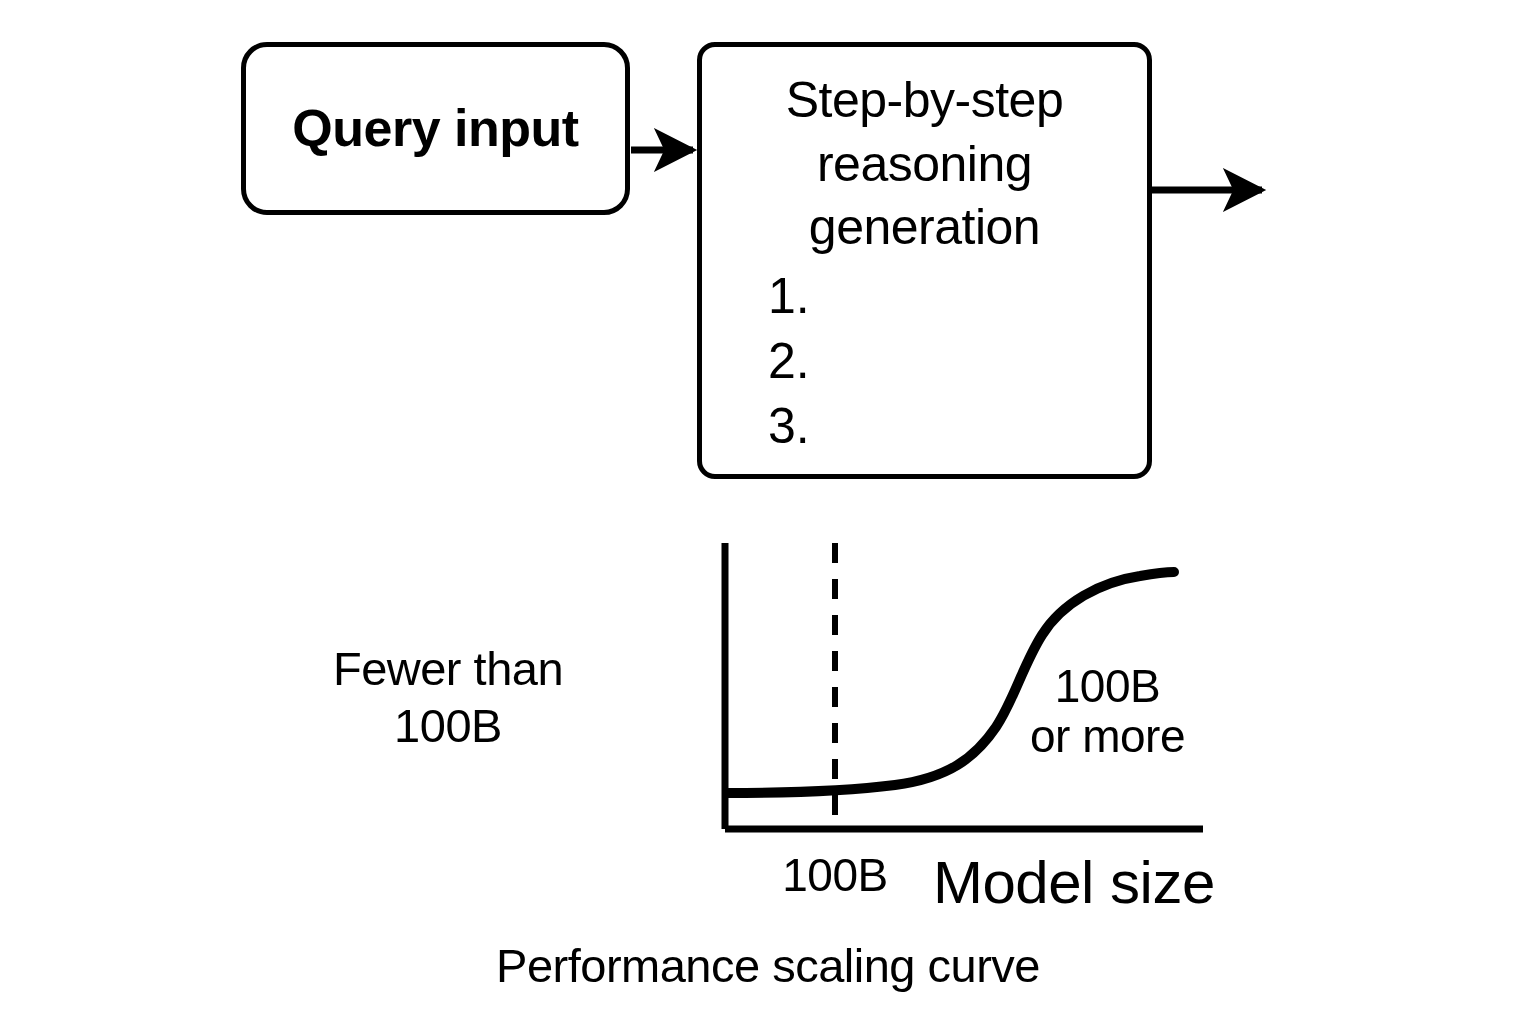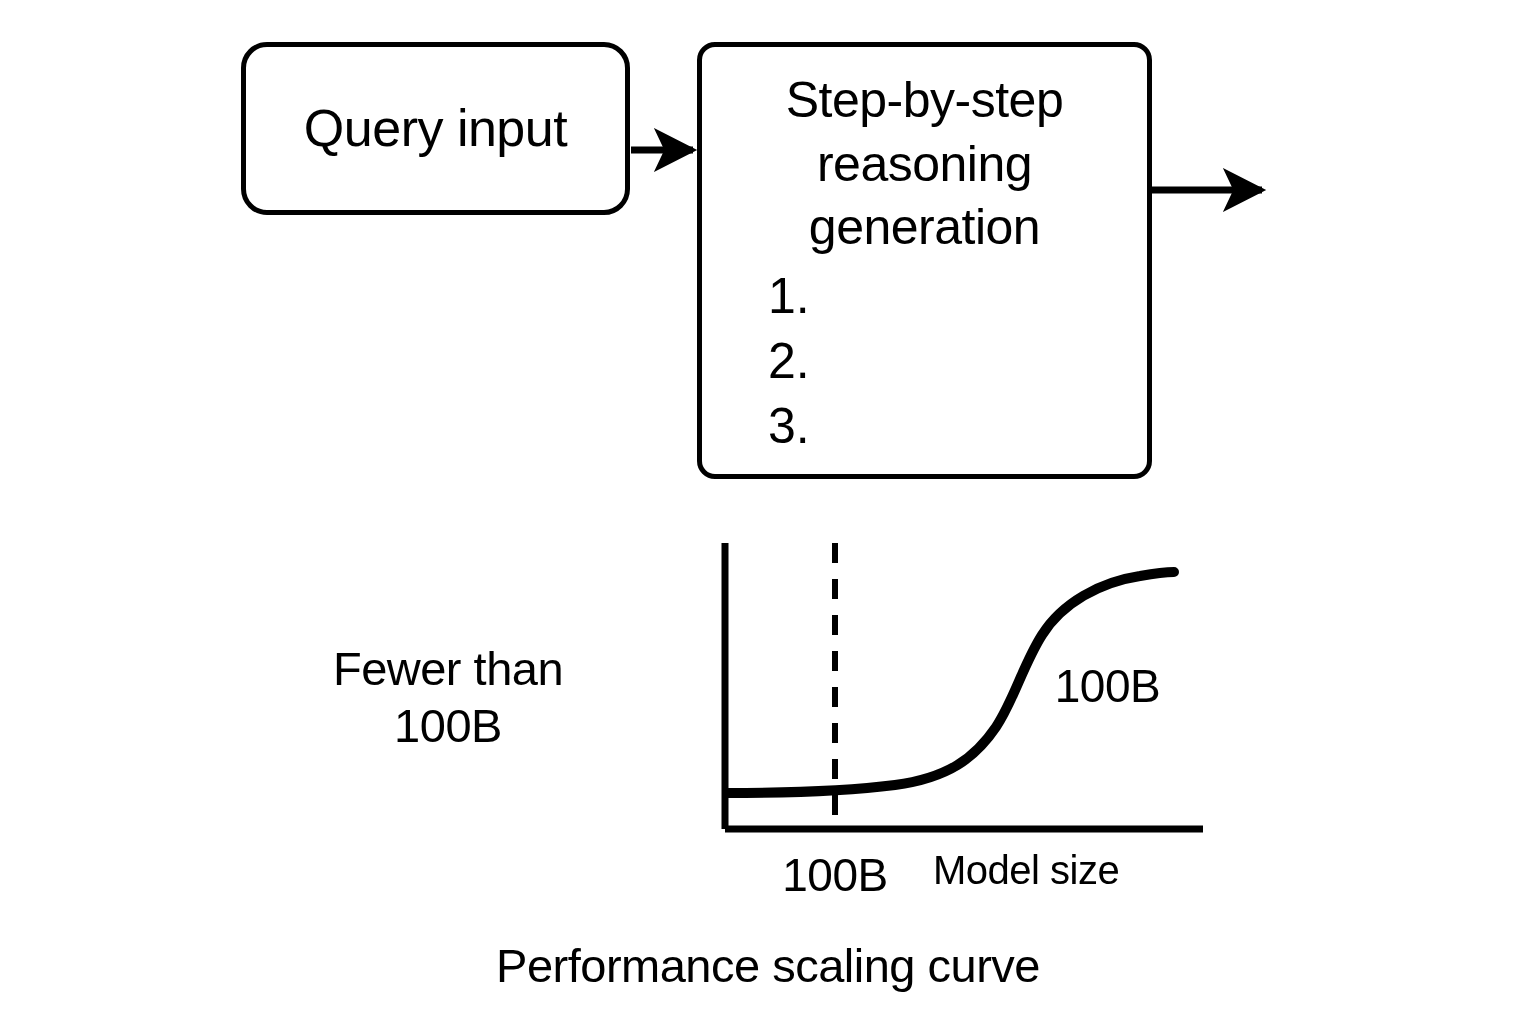--- a/index.html
+++ b/index.html
@@ -48,6 +48,7 @@
     line-height: 1.1;
     letter-spacing: -0.5px;
     white-space: nowrap;
+    font-weight: bold;
   }
 
   #reasoning-box {

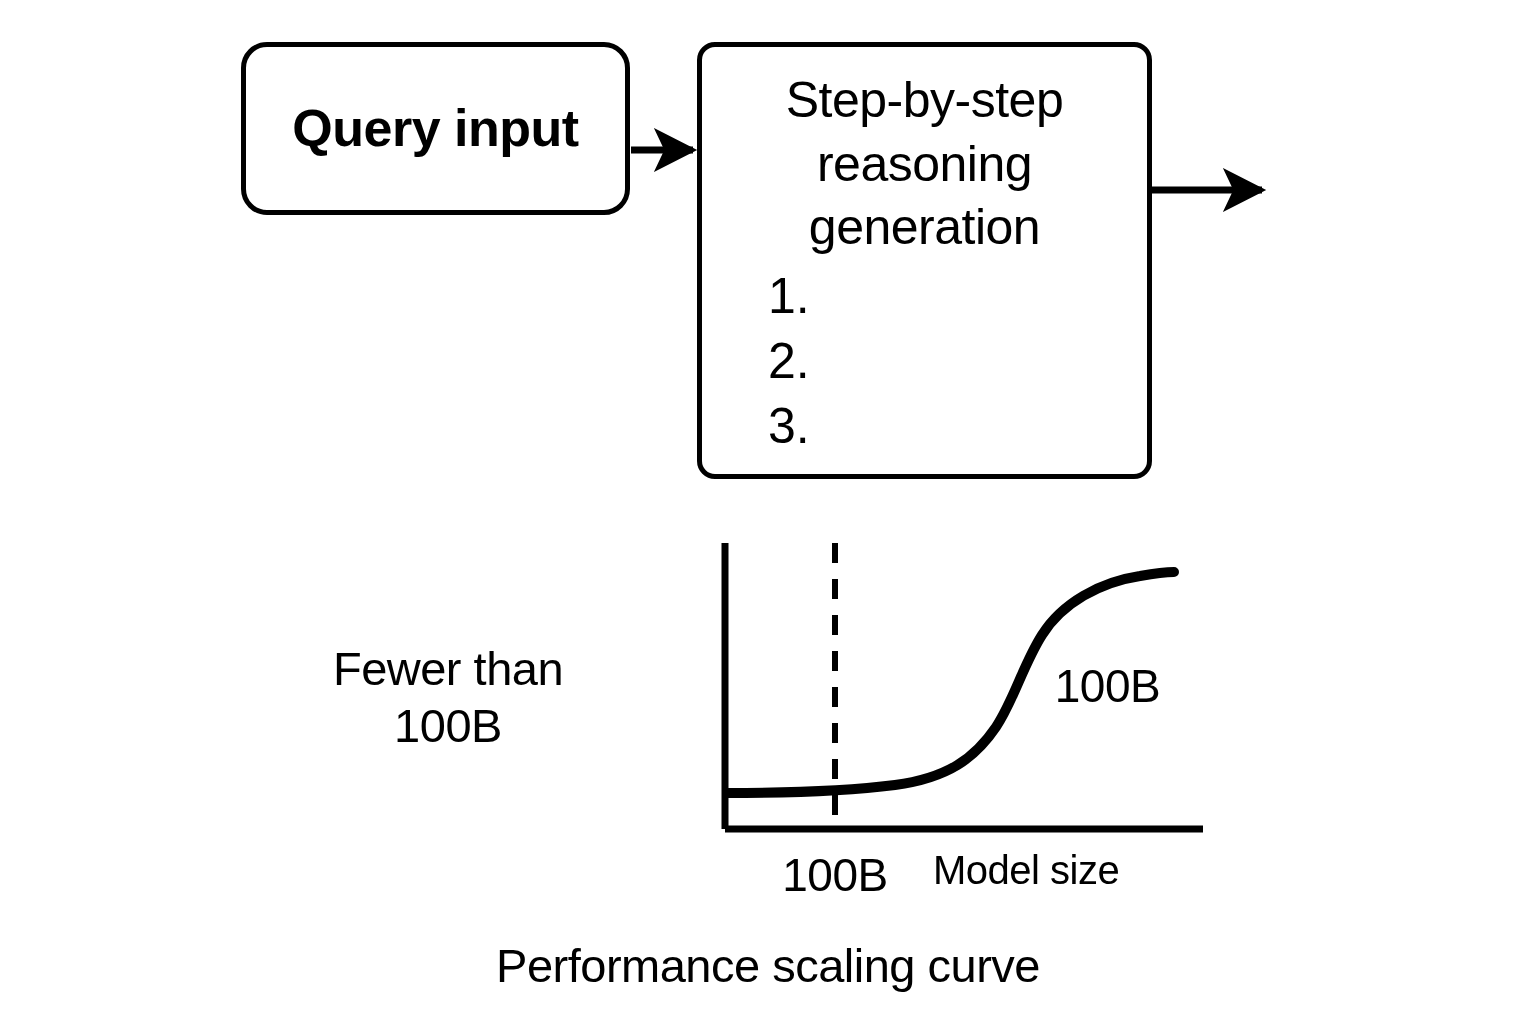--- a/index.html
+++ b/index.html
@@ -214,6 +214,7 @@
 
   <div class="chart-annot" id="curve-label-upper">
     <div>100B</div>
+    <div>or more</div>
   </div>
 
   <div id="tick-label-100b">100B</div>

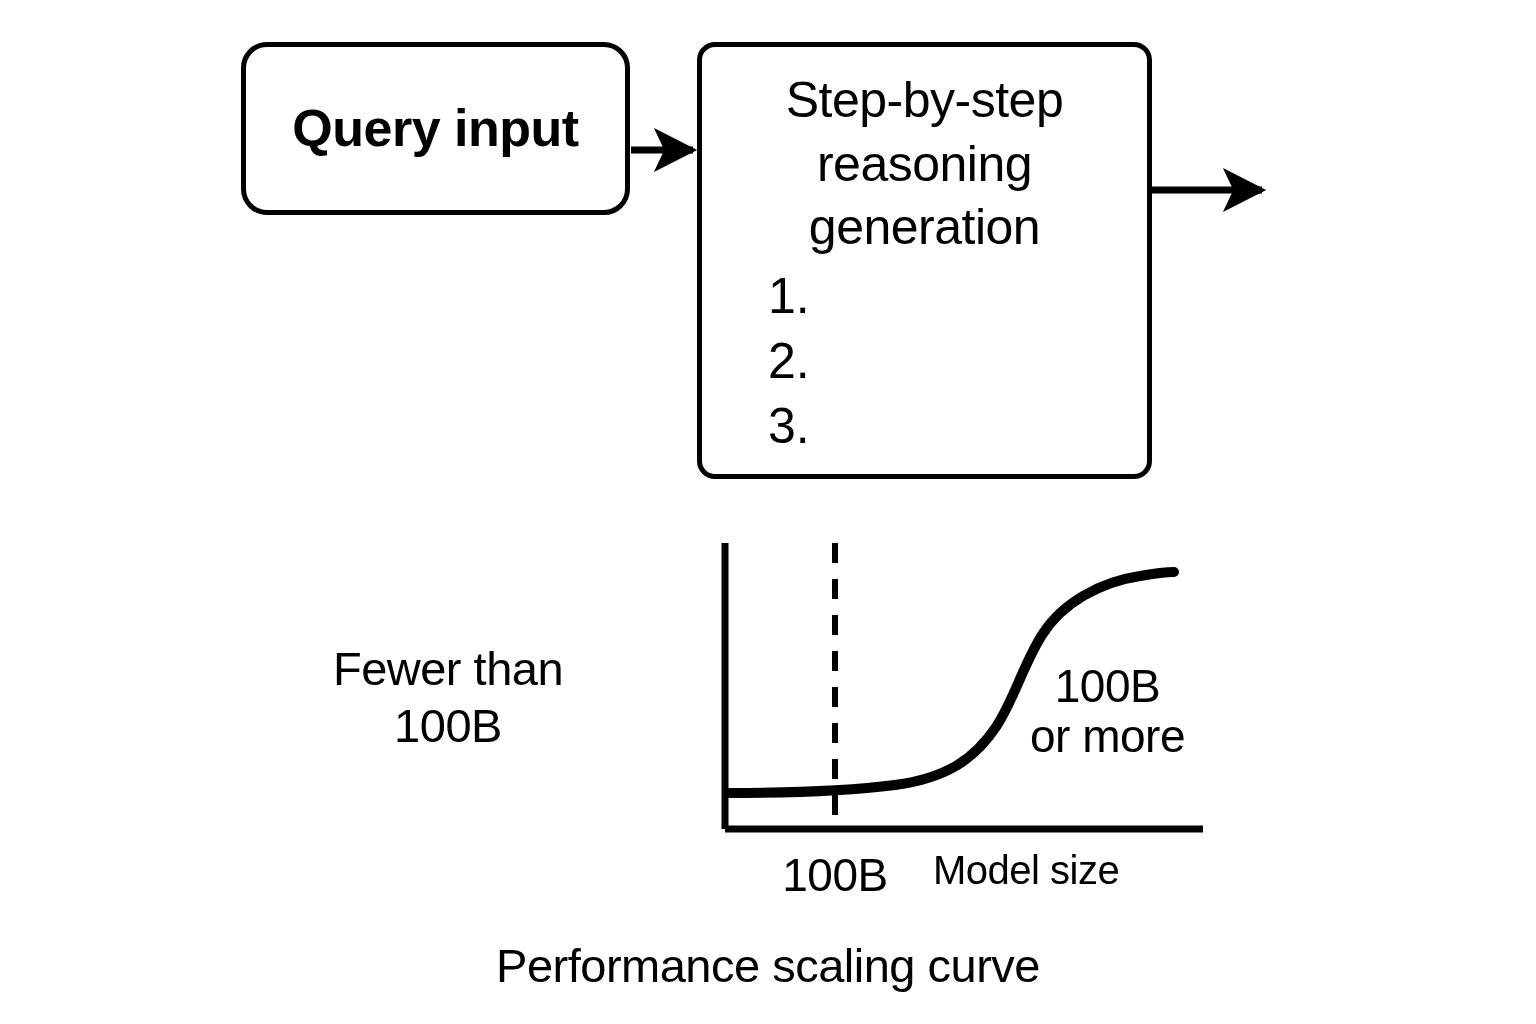--- a/index.html
+++ b/index.html
@@ -136,7 +136,7 @@
     position: absolute;
     left: 933px;
     top: 848px;
-    font-size: 40px;
+    font-size: 60px;
     letter-spacing: -0.5px;
     white-space: nowrap;
   }

